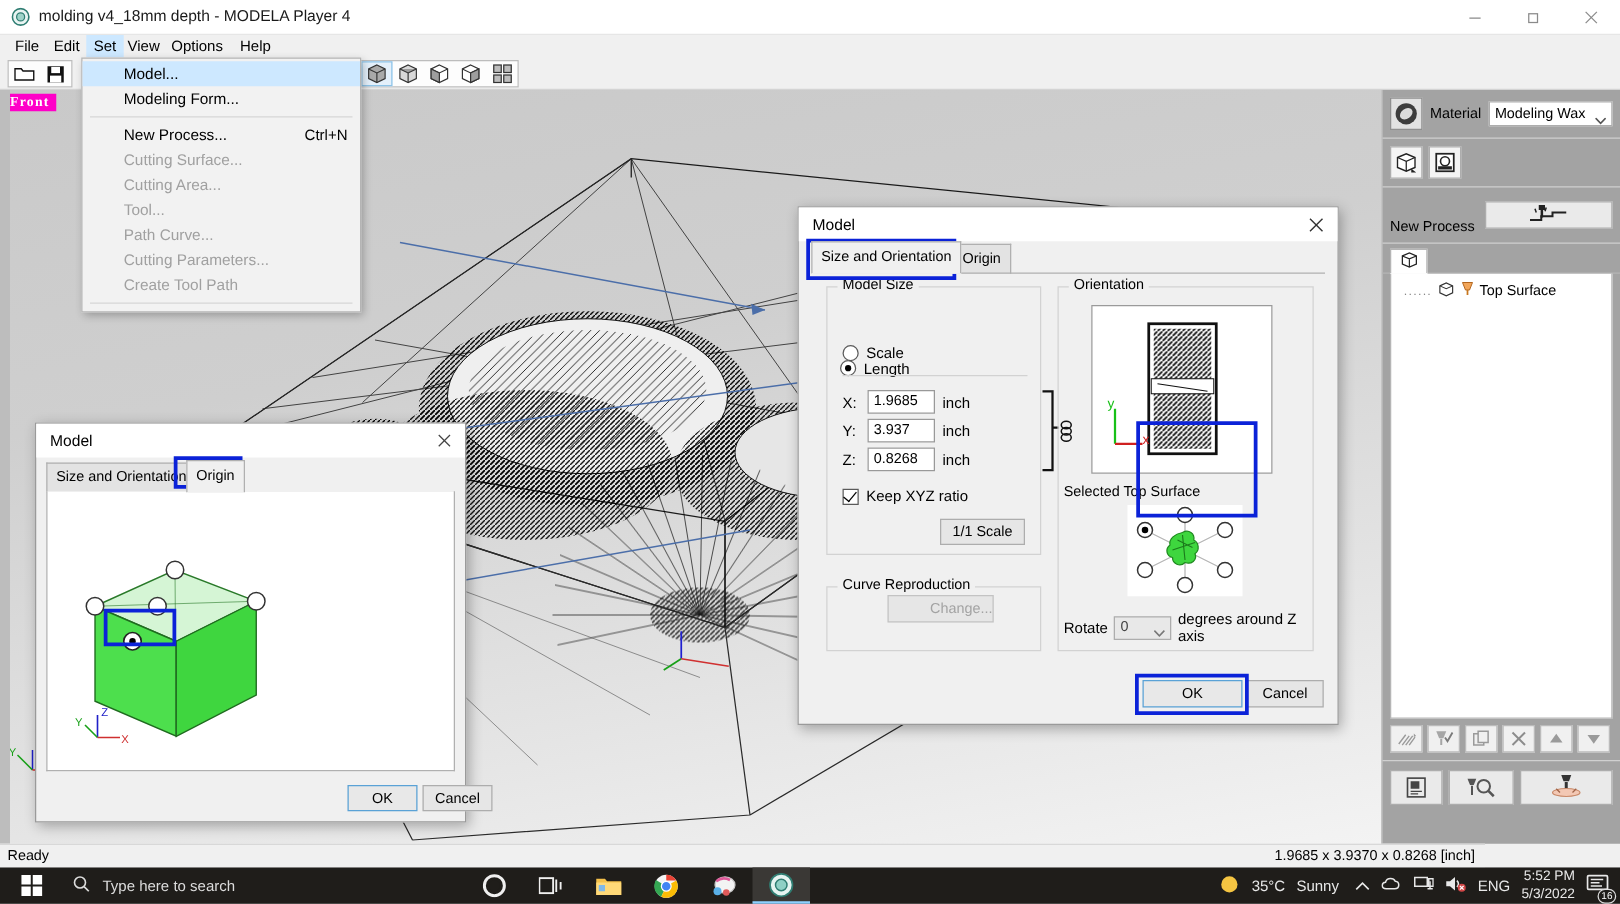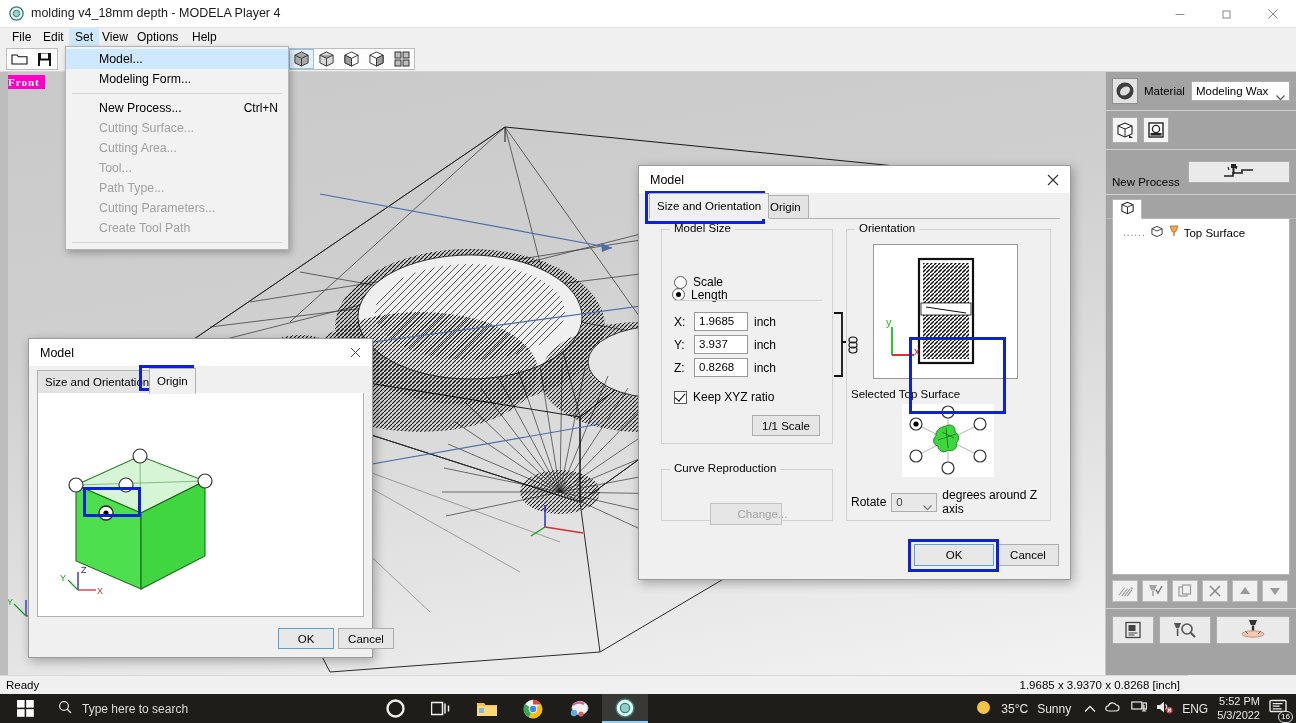--- a/index.html
+++ b/index.html
@@ -472,7 +472,7 @@
     <div class="ditem dis">Cutting Surface...</div>
     <div class="ditem dis">Cutting Area...</div>
     <div class="ditem dis">Tool...</div>
-    <div class="ditem dis">Path Type...</div>
+    <div class="ditem dis">Path Curve...</div>
     <div class="ditem dis">Cutting Parameters...</div>
     <div class="ditem dis">Create Tool Path</div>
     <div class="dsep"></div>

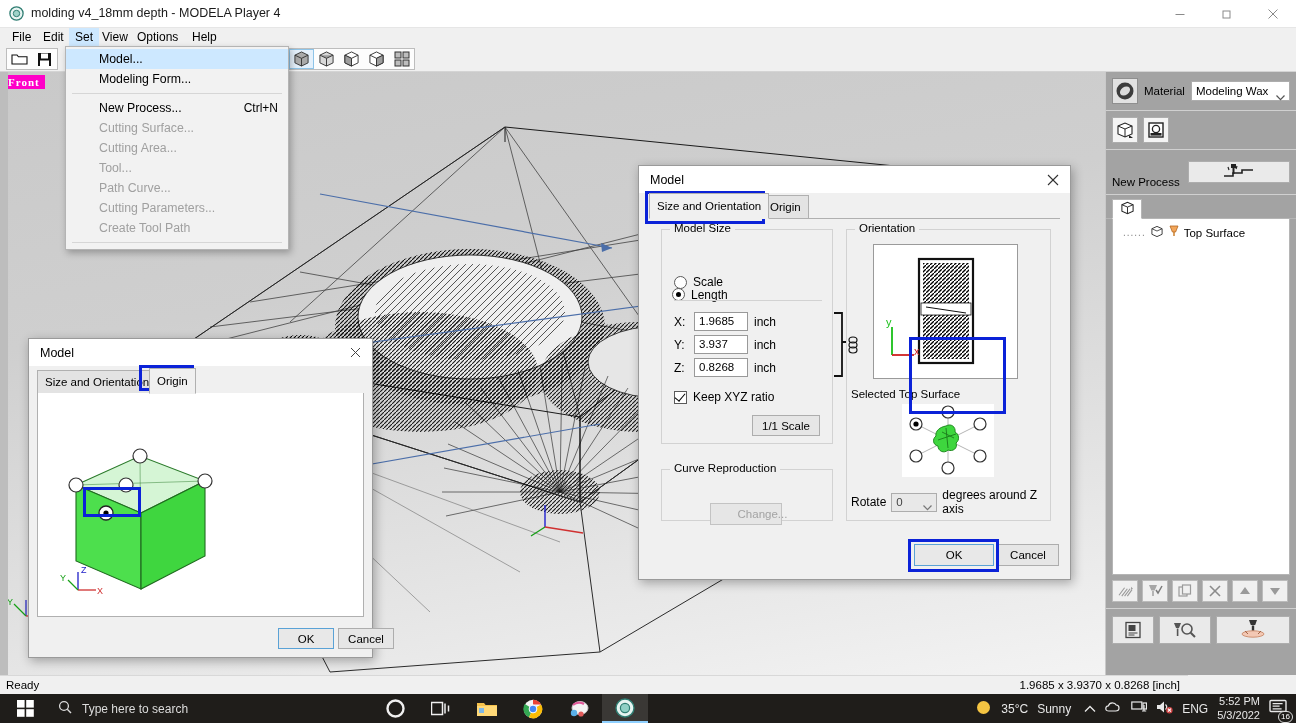--- a/index.html
+++ b/index.html
@@ -595,7 +595,7 @@
 
     <div class="group" style="left:22px; top:303px; width:172px; height:52px;">
       <span class="glabel">Curve Reproduction</span>
-      <div class="btn dis" style="position:absolute;left:48px;top:33px;width:72px;height:22px;padding-left:33px;">Change...</div>
+      <div class="btn dis" style="position:absolute;left:48px;top:6px;width:85px;height:22px;padding-left:33px;">Change...</div>
     </div>
 
     <div class="group" style="left:207px; top:63px; width:205px; height:292px;">

